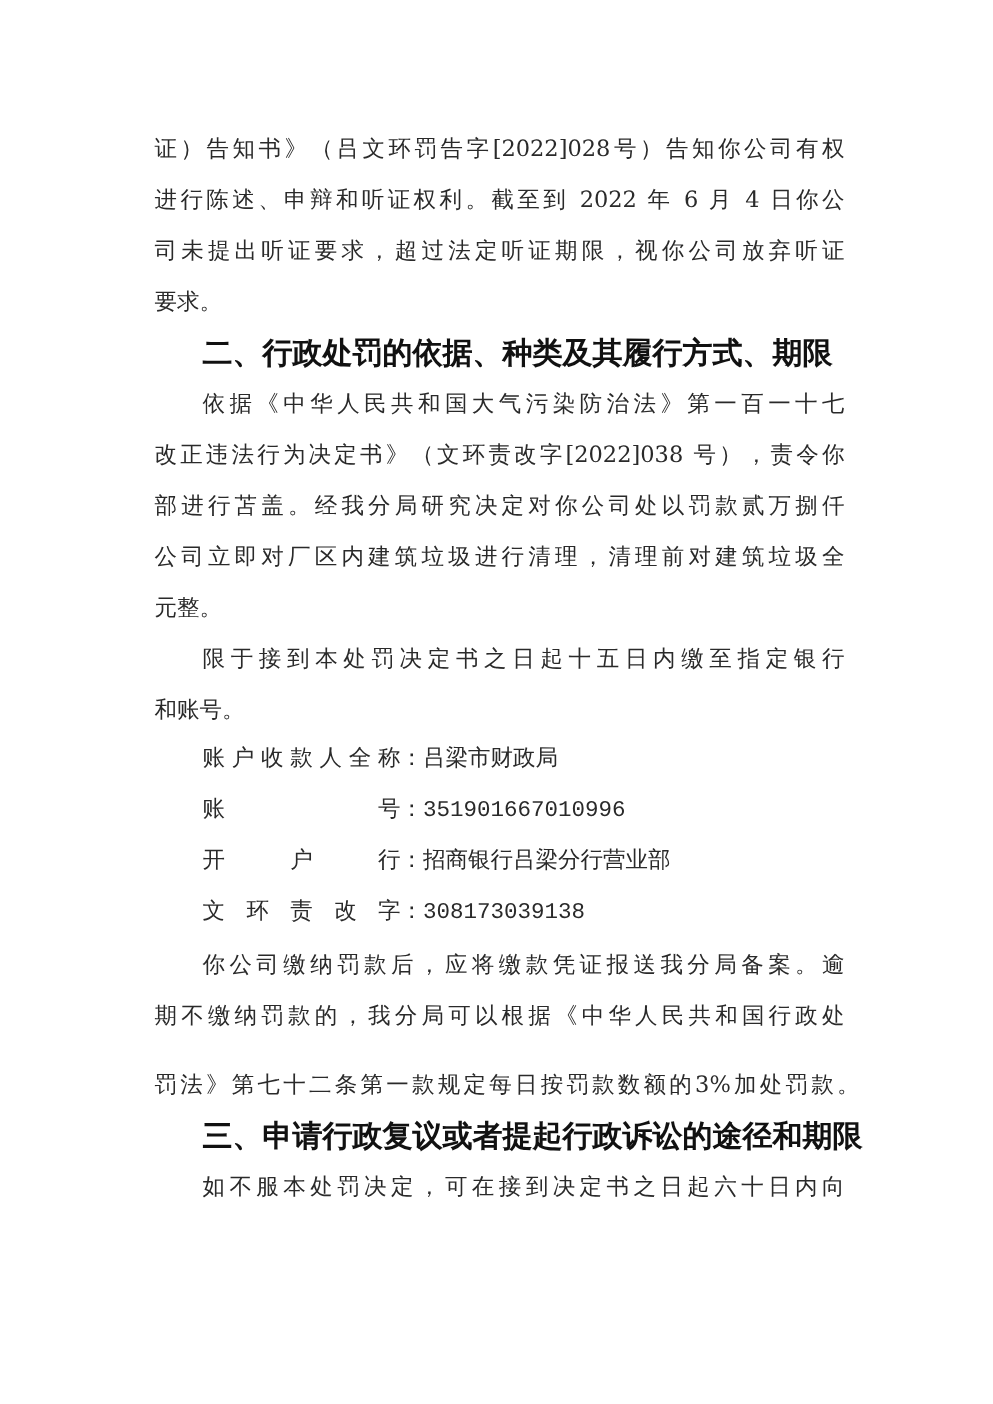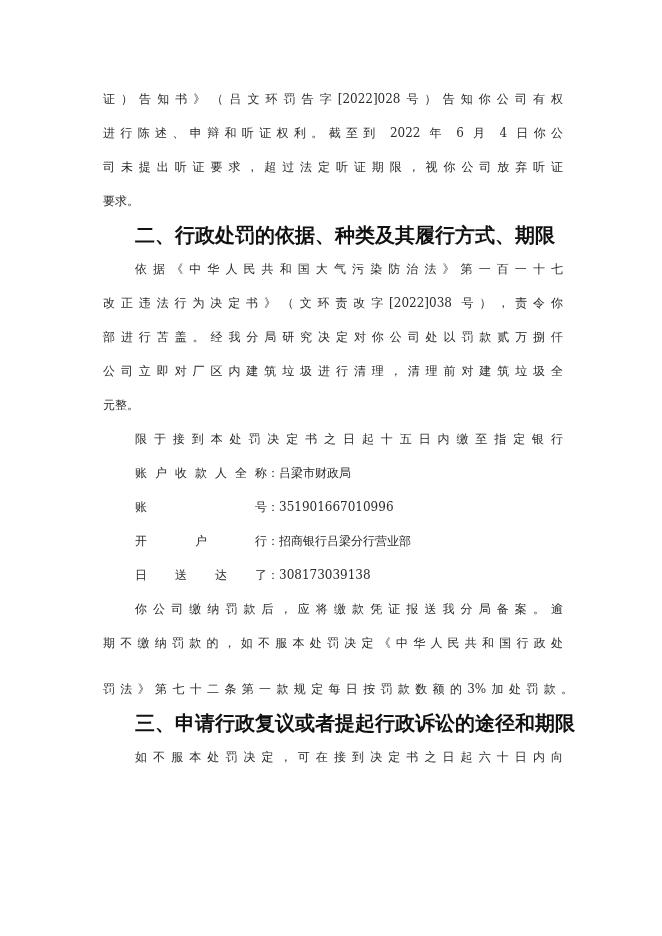--- a/index.html
+++ b/index.html
@@ -6,7 +6,7 @@
   body { width: 662px; height: 936px; position: relative; overflow: hidden;
          font-family: "DejaVu Serif", "Liberation Serif", serif; color: #2a2a2a; }
   .page { position: absolute; left: 103px; top: 82px; width: 460px; }
-  .line { height: 34px; line-height: 34px; font-size: 12px; white-space: nowrap;
+  .line { height: 34px; line-height: 34px; font-size: 15px; white-space: nowrap;
           text-align: justify; text-align-last: justify; letter-spacing: 0px; }
   .line.last { text-align-last: left; }
   .indent { padding-left: 32px; }

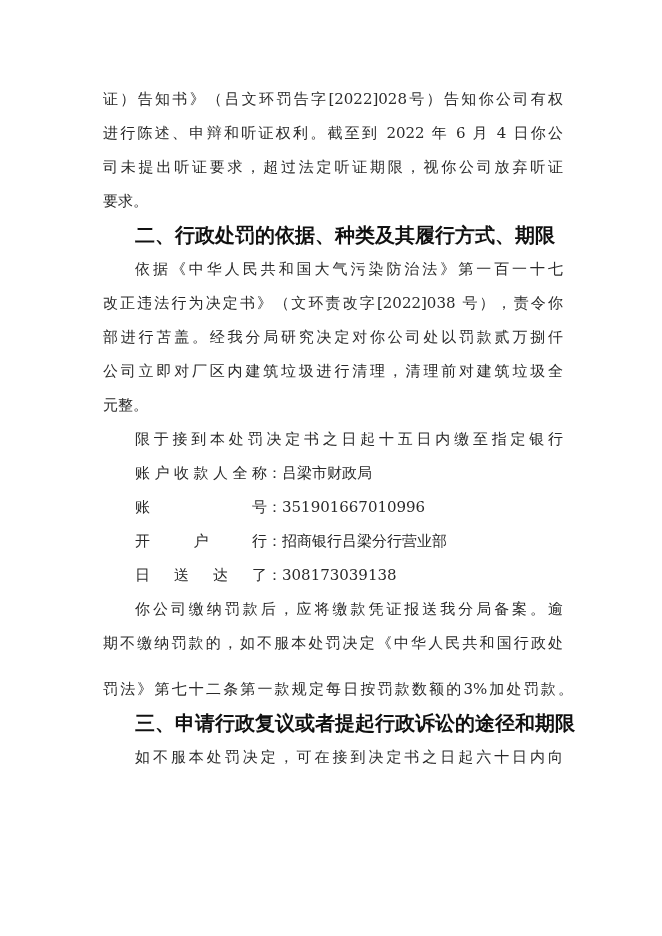--- a/index.html
+++ b/index.html
@@ -34,6 +34,7 @@
   <div class="line last">元整。</div>
 
   <div class="line indent">限于接到本处罚决定书之日起十五日内缴至指定银行</div>
+  <div class="line last">和账号。</div>
 
   <div class="line acct">
     <span class="k">账户收款人全称</span>

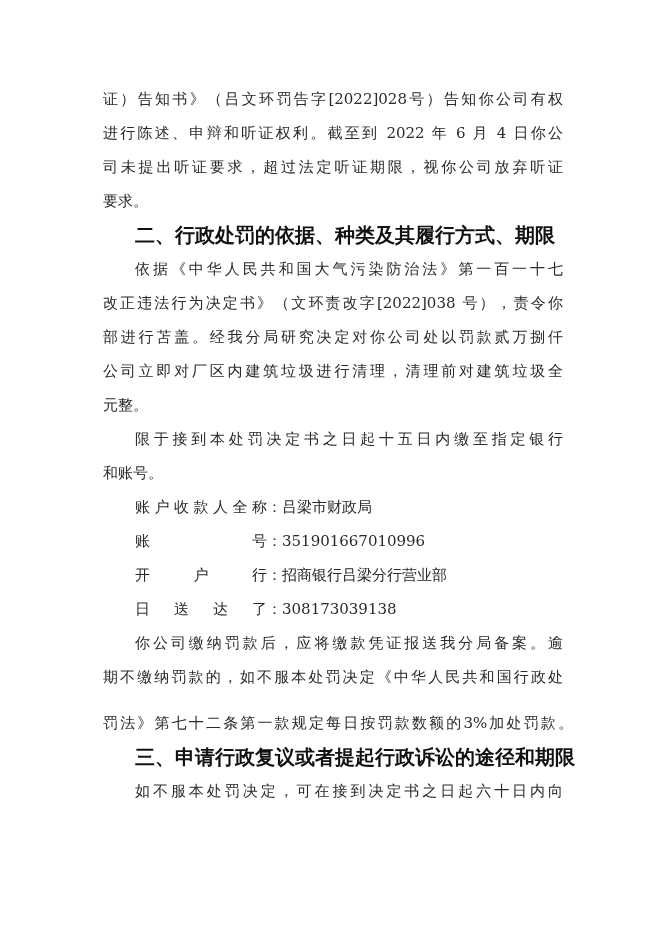--- a/index.html
+++ b/index.html
@@ -11,7 +11,7 @@
   .line.last { text-align-last: left; }
   .indent { padding-left: 32px; }
   .heading { font-weight: bold; color: #111; text-align-last: left; padding-left: 32px; font-size: 20px; }
-  .acct { text-align-last: left; padding-left: 32px; display: flex; }
+  .acct { text-align-last: left; padding-left: 32px; display: flex; font-family: Liberation Mono, monospace; }
   .acct .k { display: inline-block; width: 132px; text-align: justify; text-align-last: justify; }
   .acct .v { display: inline-block; }
   .overflow { margin-right: -10px; margin-top: 12px; }

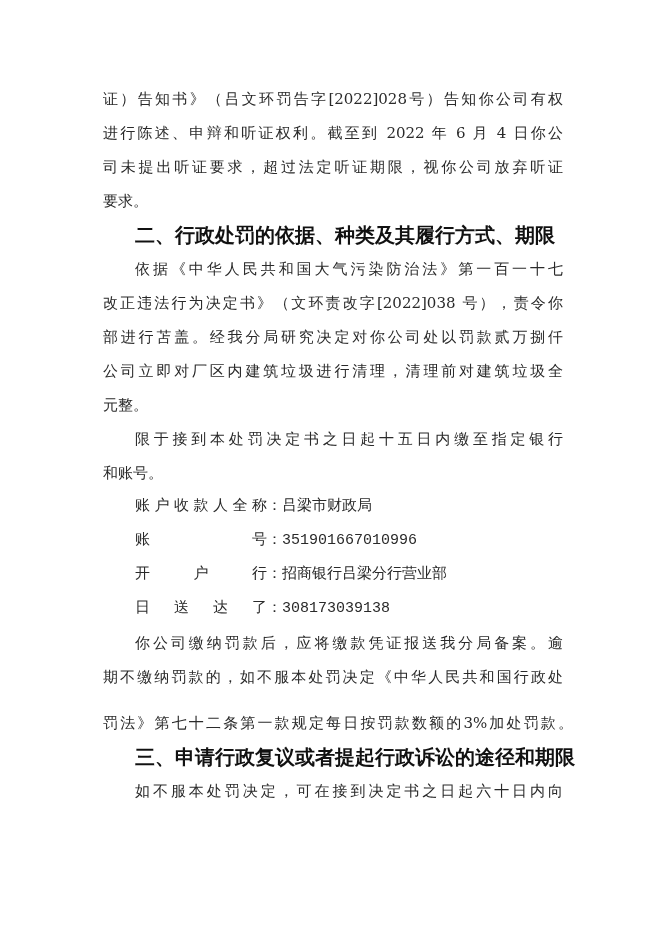--- a/index.html
+++ b/index.html
@@ -52,7 +52,7 @@
       <span class="v">招商银行吕梁分行营业部</span>
   </div>
   <div class="line acct">
-    <span class="k">日送达了</span>
+    <span class="k">文环责改字</span>
       <span>：</span>
       <span class="v">308173039138</span>
   </div>

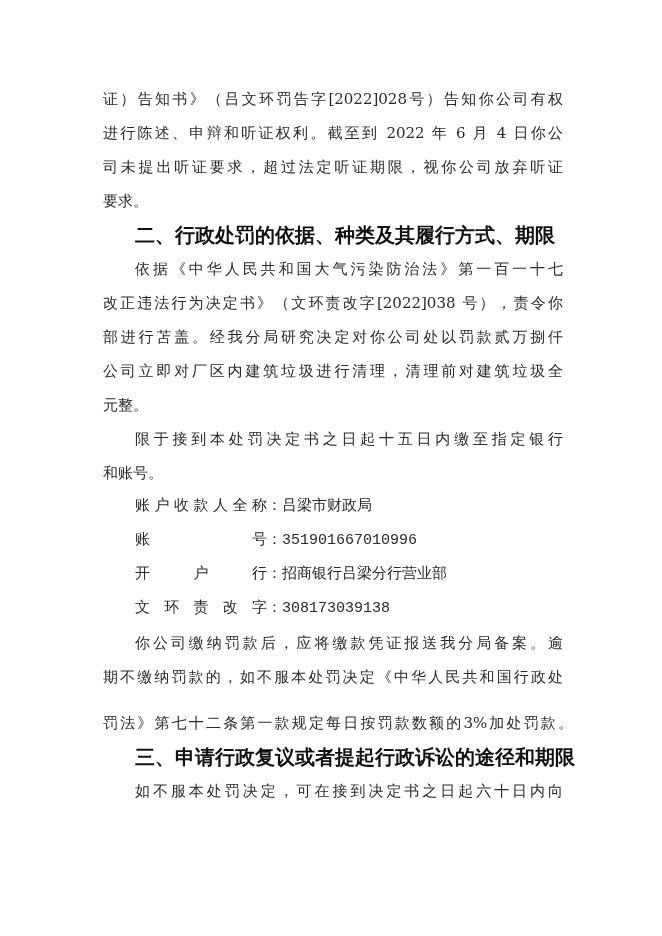--- a/index.html
+++ b/index.html
@@ -58,7 +58,7 @@
   </div>
 
   <div class="line indent">你公司缴纳罚款后，应将缴款凭证报送我分局备案。逾</div>
-  <div class="line">期不缴纳罚款的，如不服本处罚决定《中华人民共和国行政处</div>
+  <div class="line">期不缴纳罚款的，我分局可以根据《中华人民共和国行政处</div>
   <div class="line overflow">罚法》第七十二条第一款规定每日按罚款数额的3%加处罚款。</div>
 
   <div class="line heading">三、申请行政复议或者提起行政诉讼的途径和期限</div>

